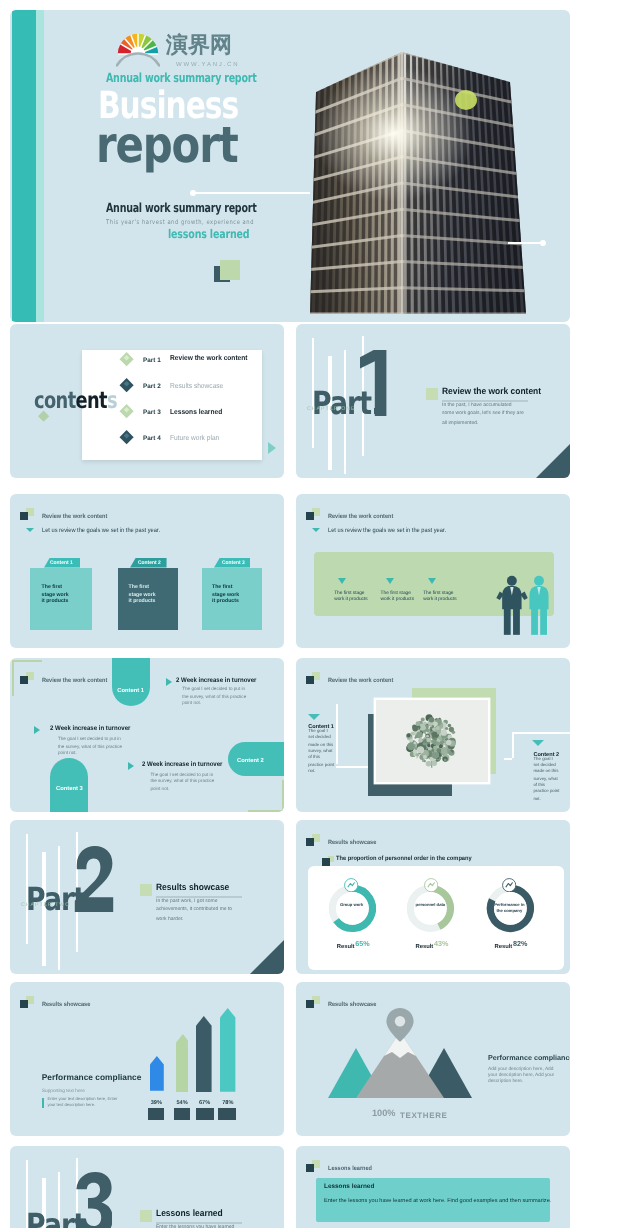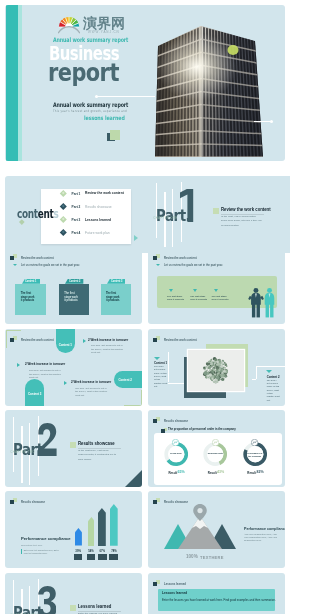--- a/index.html
+++ b/index.html
@@ -14,7 +14,7 @@
   .lbar{position:absolute;left:1px;top:0;width:12px;height:100%;background:#35bdb5;}
   .lbar2{position:absolute;left:13px;top:0;width:4px;height:100%;background:#a9e4de;}
   .cover-photo{position:absolute;left:0;top:0;width:280px;height:156px;}
-  .logo-cn{position:absolute;left:78px;top:13.5px;font-size:14px;font-weight:bold;color:#63838b;
+  .logo-cn{position:absolute;left:78px;top:13.5px;font-size:11px;font-weight:bold;color:#63838b;
            line-height:9.5px;white-space:nowrap;font-family:Liberation Serif, serif;}
   .logo-sub{position:absolute;left:83px;top:25px;font-size:3px;color:#93aab0;letter-spacing:.9px;}
   .kicker{position:absolute;left:48px;top:31px;font-size:6.3px;font-weight:bold;color:#3fb9b1;

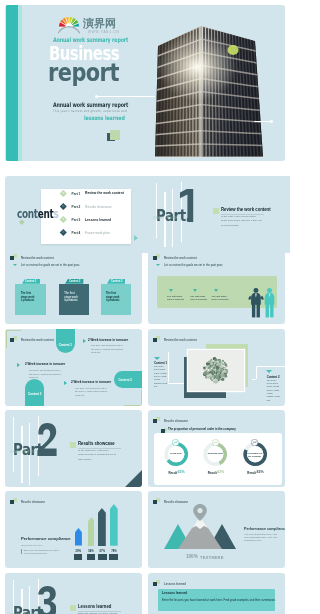--- a/index.html
+++ b/index.html
@@ -37,7 +37,7 @@
   
   .sl{width:137px;height:77px;}
   .scol-l{left:5px;} .scol-r{left:148px;}
-  .r1{top:176px;padding-left:42px;} .r2{top:247px;} .r3{top:329px;}
+  .r1{top:162px;} .r2{top:247px;} .r3{top:329px;}
   .r4{top:410px;} .r5{top:491px;} .r6{top:573px;}
   .hd-g{position:absolute;width:3.6px;height:4.0px;background:#c6ddb4;}
   .hd-d{position:absolute;width:3.7px;height:4.1px;background:#24434d;}

